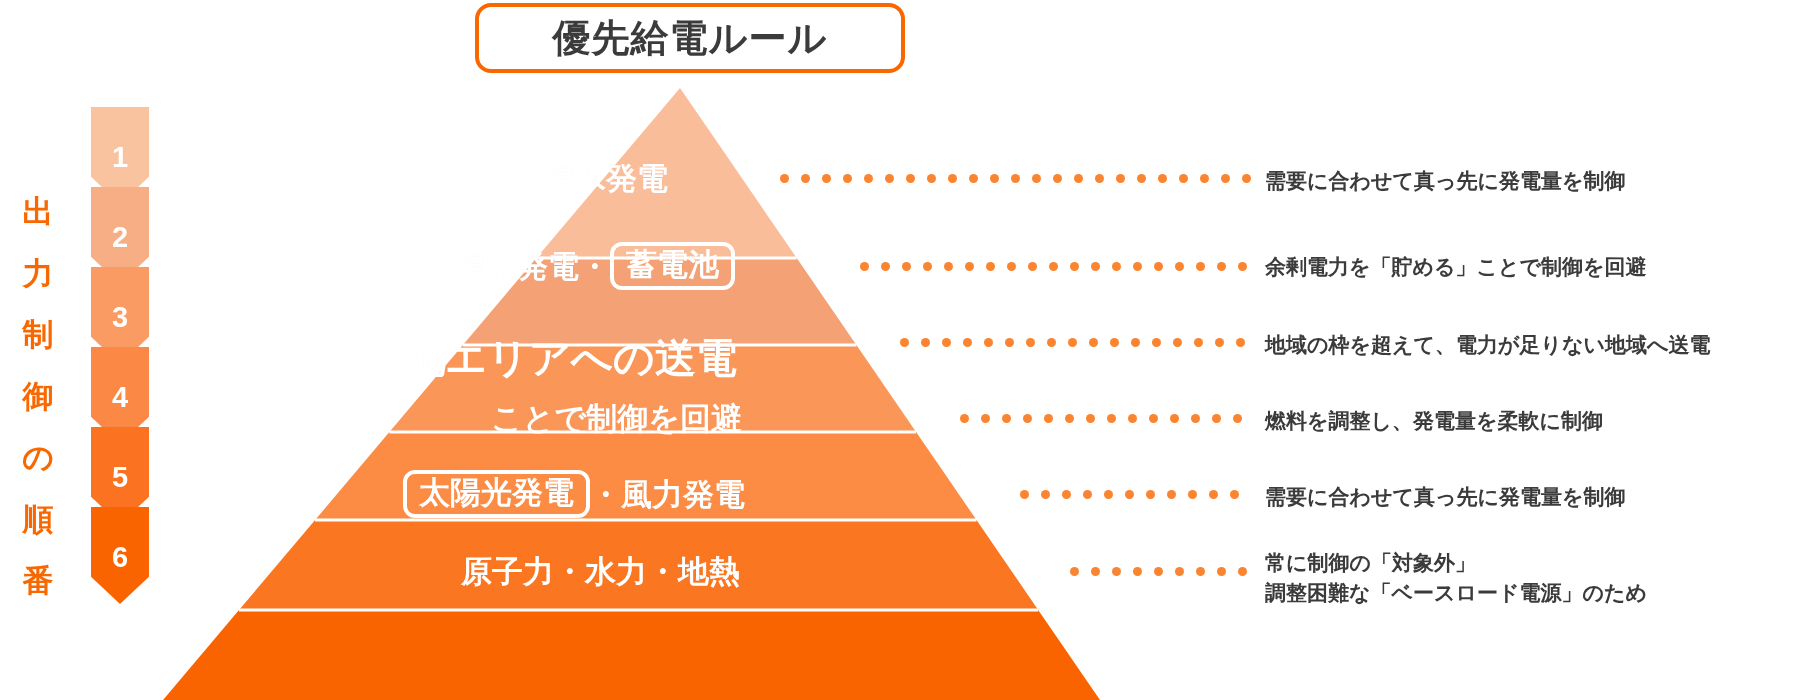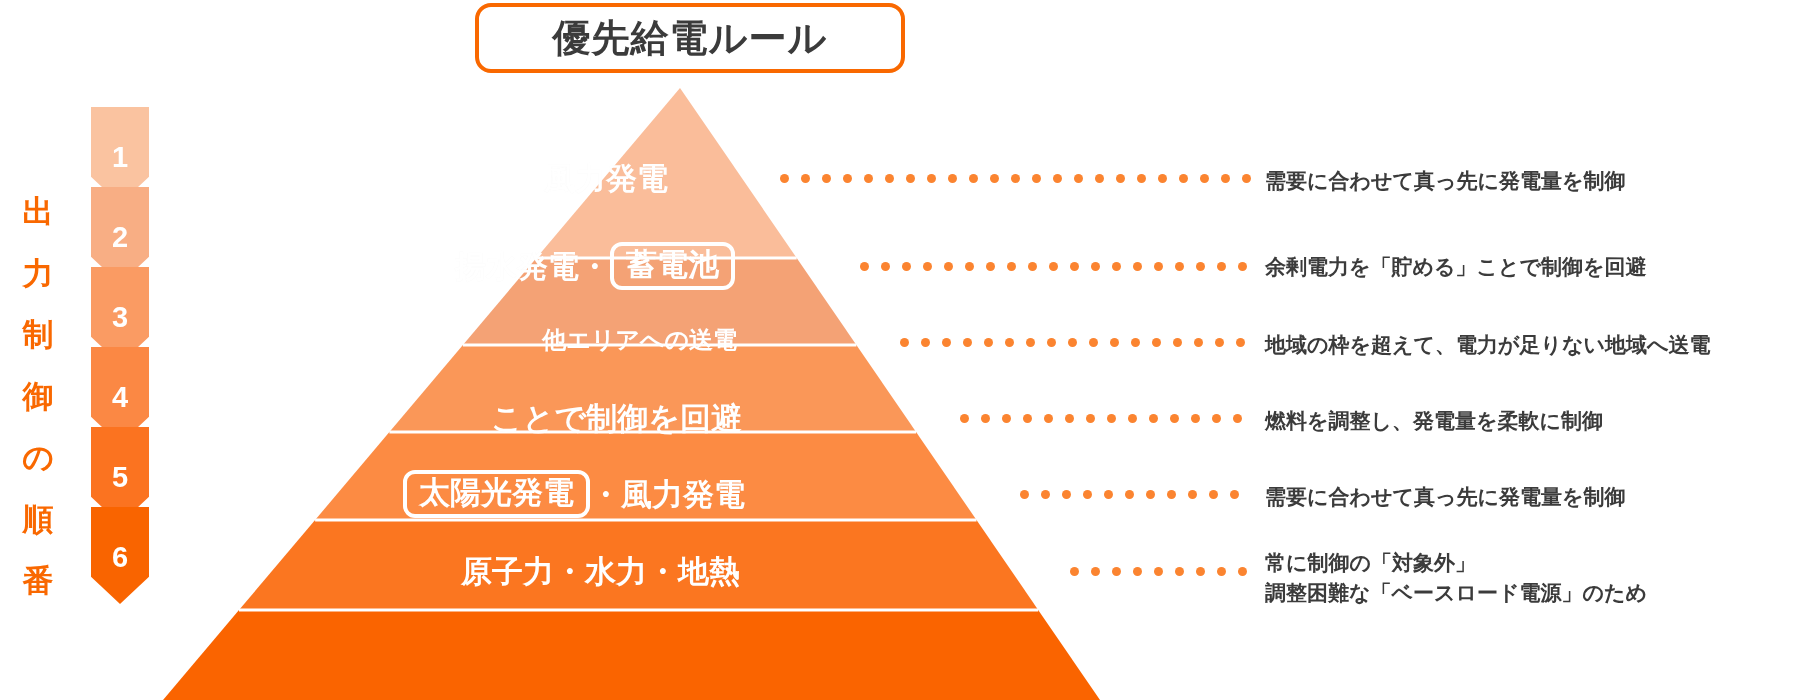--- a/index.html
+++ b/index.html
@@ -130,7 +130,7 @@
 
   <div id="overlays">
       <div class="band-label" style="font-size: 31px; top: 152px; height: 52px; right: 1132px;">
-        <span>風力発電</span>
+        <span>揚水発電</span>
       </div>
       <div class="dots" style="left: 780px; top: 173px; width: 465px;">
         <span class="dot" style="background: rgb(251, 132, 48);"></span>

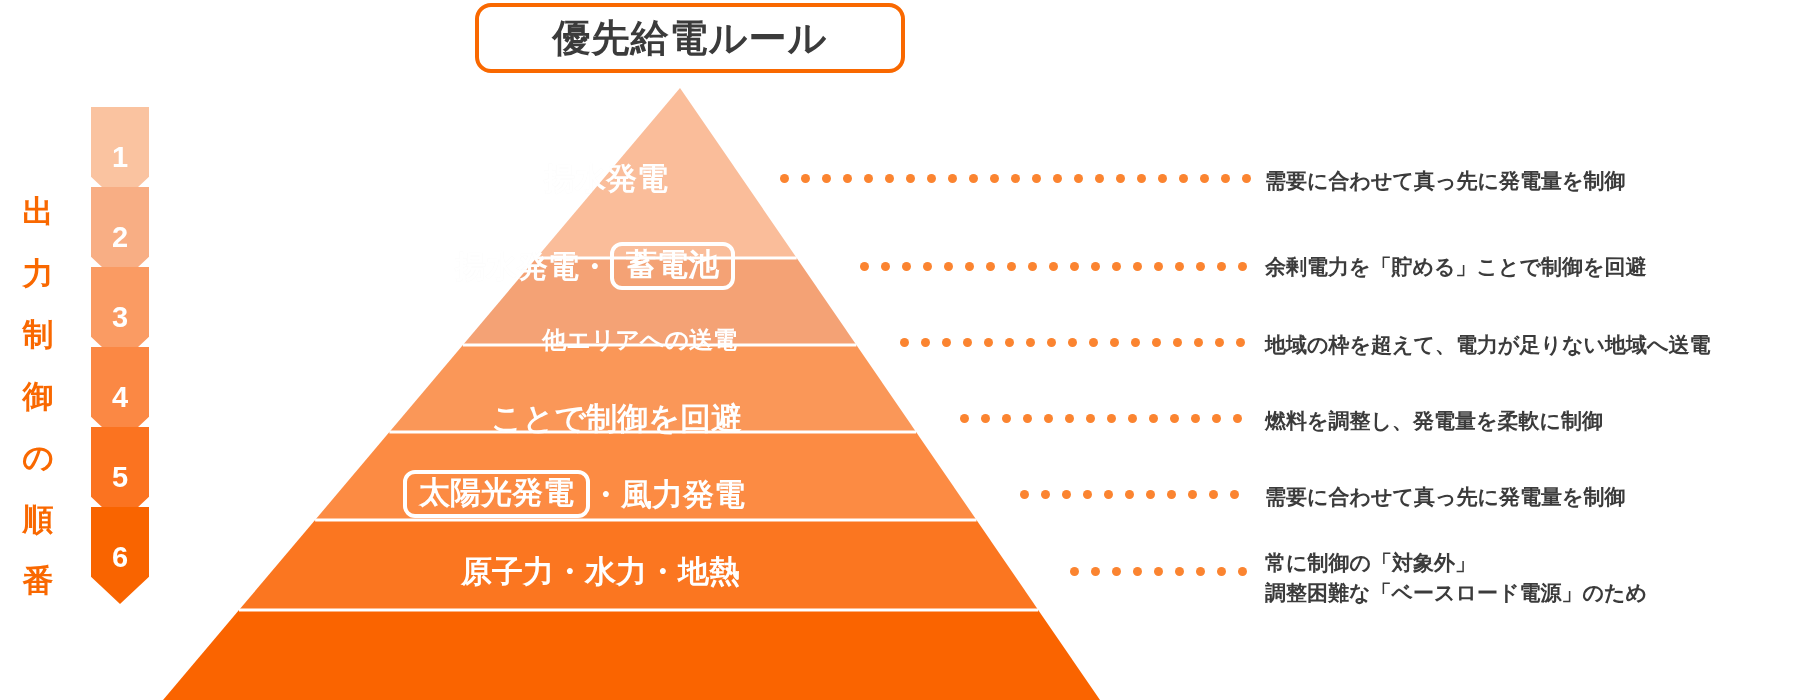--- a/index.html
+++ b/index.html
@@ -188,7 +188,7 @@
       <div class="note" style="top: 252px;">
         <div>余剰電力を「貯める」ことで制御を回避</div>
       </div>
-      <div class="band-label" style="font-size: 24px; top: 316px; height: 52px; right: 1063px; font-family: Liberation Mono, monospace;">
+      <div class="band-label" style="font-size: 41px; top: 332px; height: 52px; right: 1063px;">
         <span>他エリアへの送電</span>
       </div>
       <div class="dots" style="left: 900px; top: 337px; width: 345px;">

